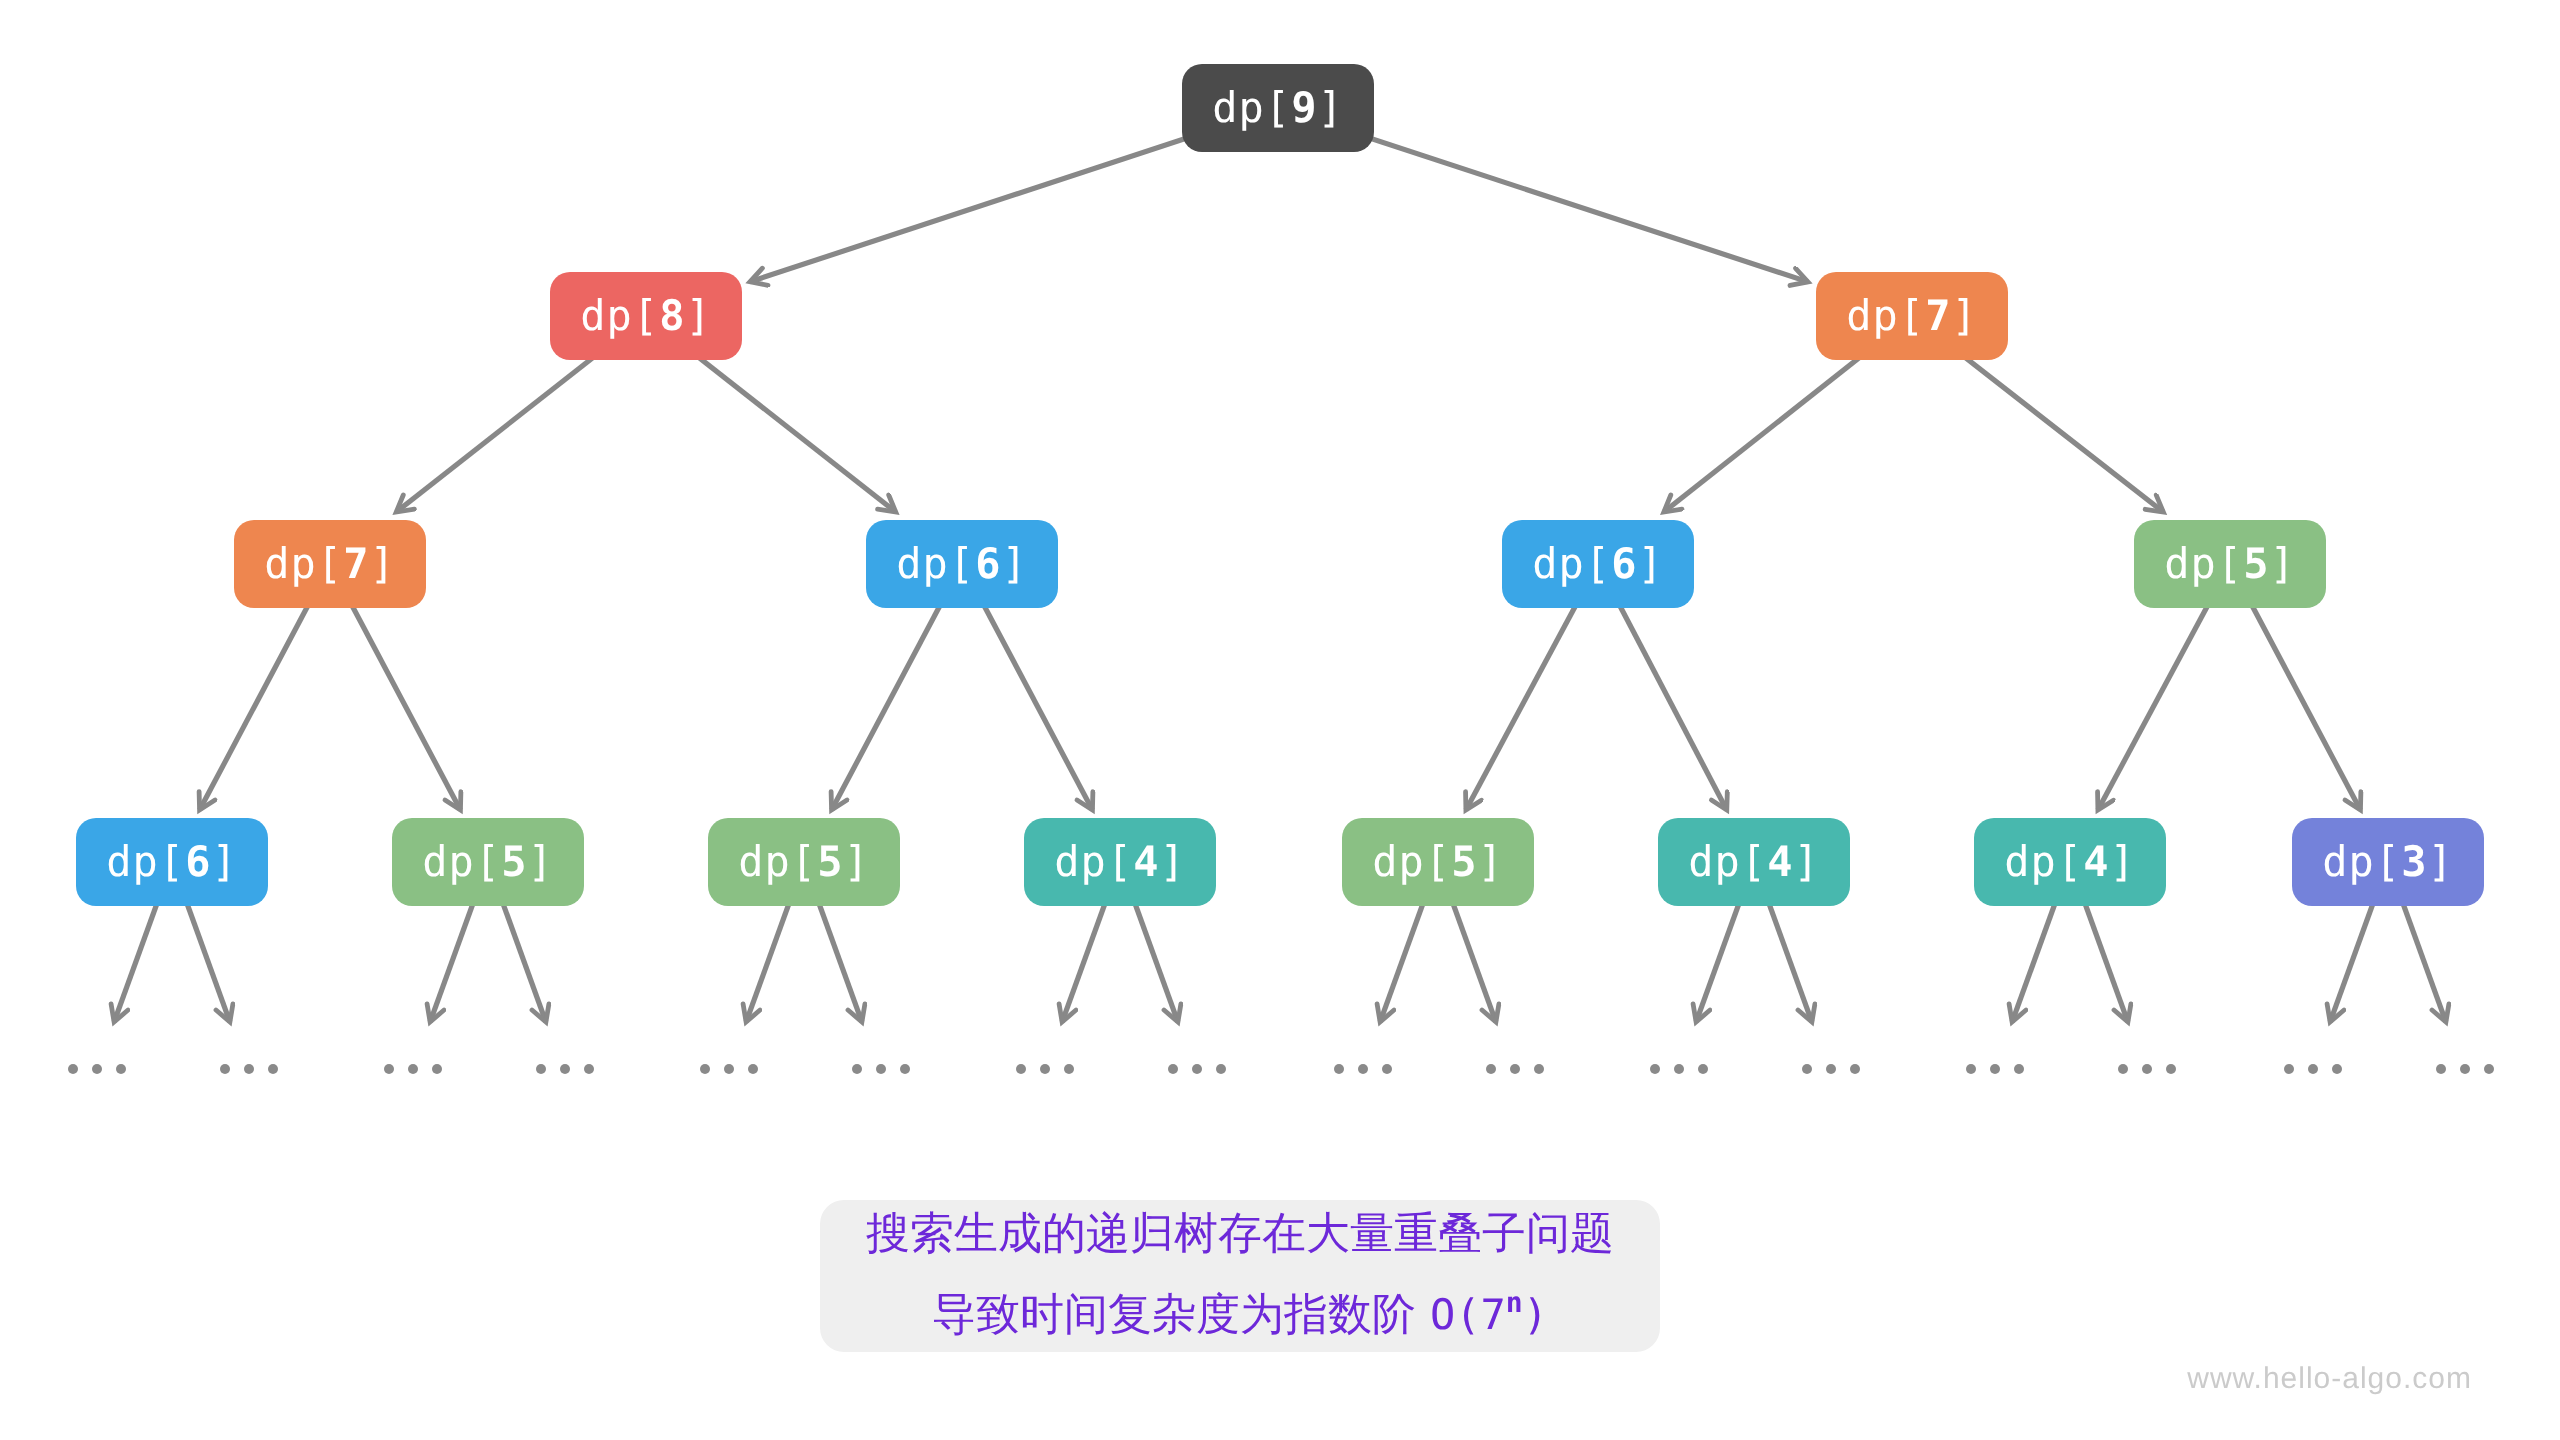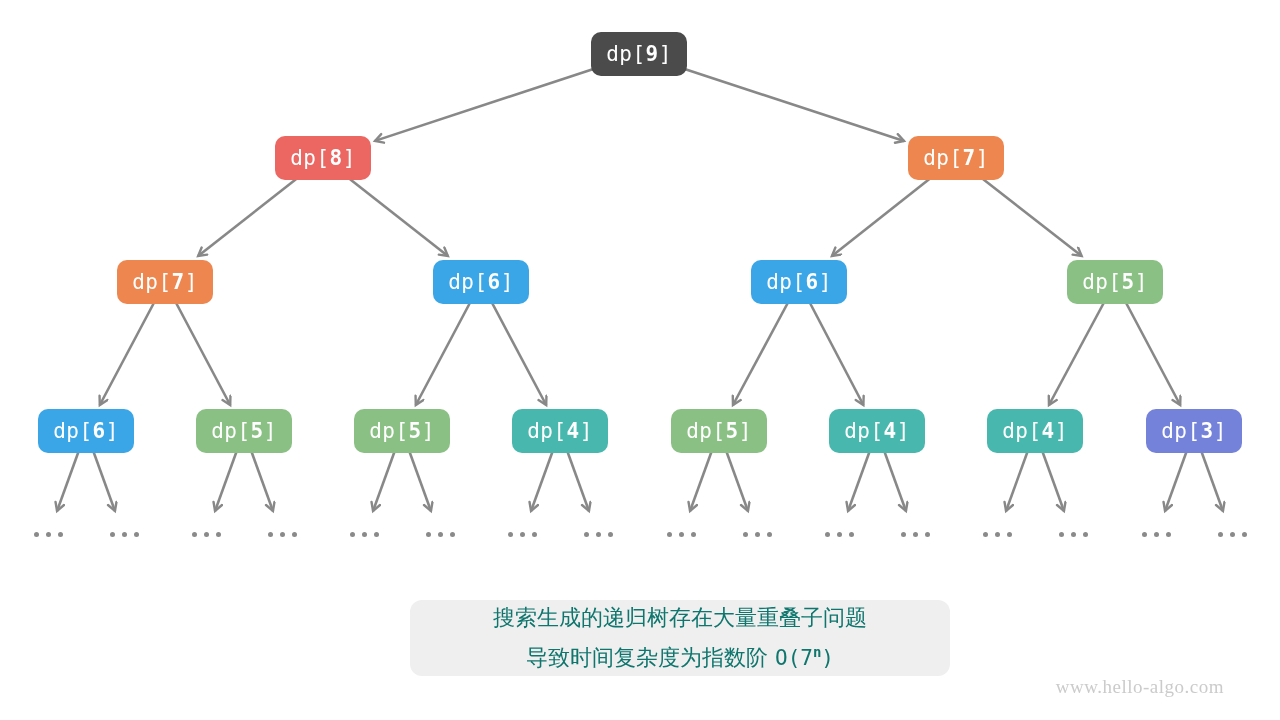--- a/index.html
+++ b/index.html
@@ -20,10 +20,10 @@
   }
   .leaf .dot{width:5px;height:5px;border-radius:50%;background:#8a8a8a;}
   .caption{
-    position:absolute;left:410px;top:600px;width:540px;height:76px;
+    position:absolute;left:410px;top:600px;width:420px;height:76px;
     background:#efefef;border-radius:12px;
     display:flex;flex-direction:column;align-items:center;justify-content:center;
-    color:#0f766e;font-size:22px;line-height:34px;text-align:center;
+    color:#6d28d9;font-size:22px;line-height:34px;text-align:center;
   }
   .caption .formula{font-family:"DejaVu Sans Mono","Liberation Mono",monospace;font-size:21px;}
   .caption sup{font-family:"DejaVu Sans Mono","Liberation Mono",monospace;font-weight:bold;font-size:14px;vertical-align:super;}

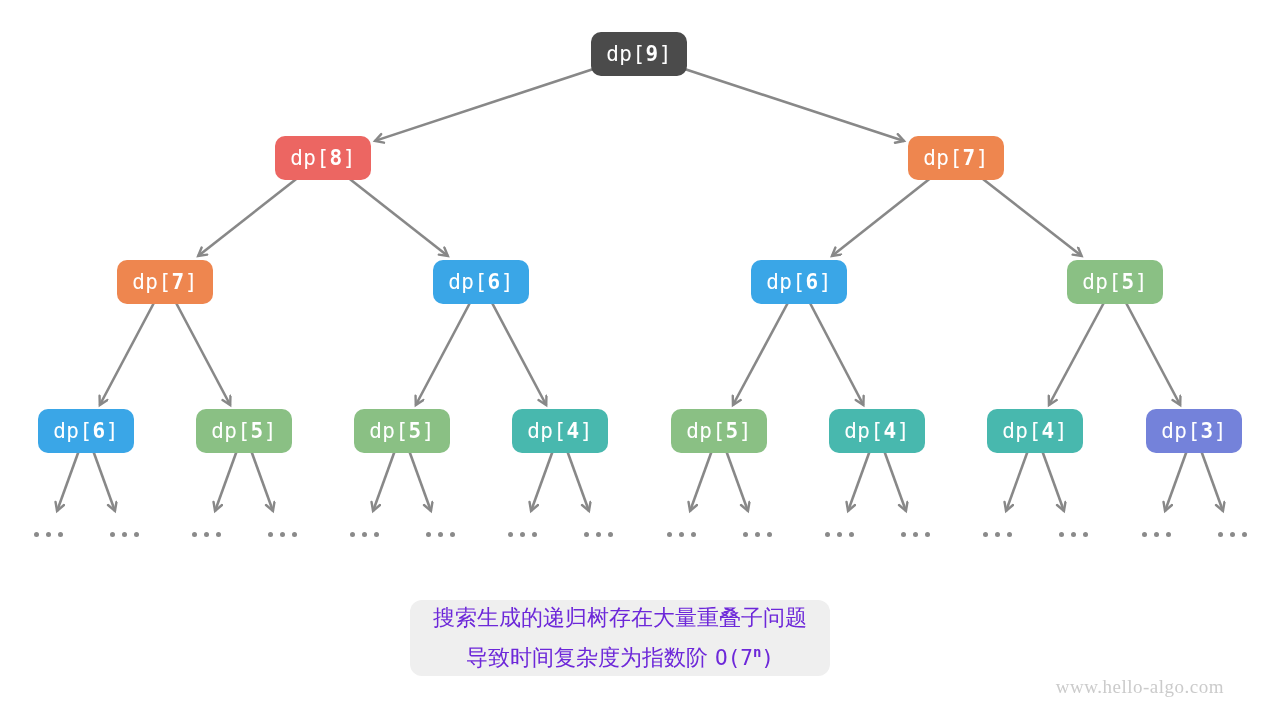--- a/index.html
+++ b/index.html
@@ -28,9 +28,9 @@
   .caption .formula{font-family:"DejaVu Sans Mono","Liberation Mono",monospace;font-size:21px;}
   .caption sup{font-family:"DejaVu Sans Mono","Liberation Mono",monospace;font-weight:bold;font-size:14px;vertical-align:super;}
   .watermark{
-    position:absolute;right:56px;bottom:22px;
-    font-family:Liberation Serif, serif;
-    font-size:19px;color:#cbcbcb;letter-spacing:0.5px;
+    position:absolute;right:44px;bottom:22px;
+    font-family:Liberation Sans, sans-serif;
+    font-size:15px;color:#cbcbcb;letter-spacing:0.5px;
   }
 </style>
 </head>

